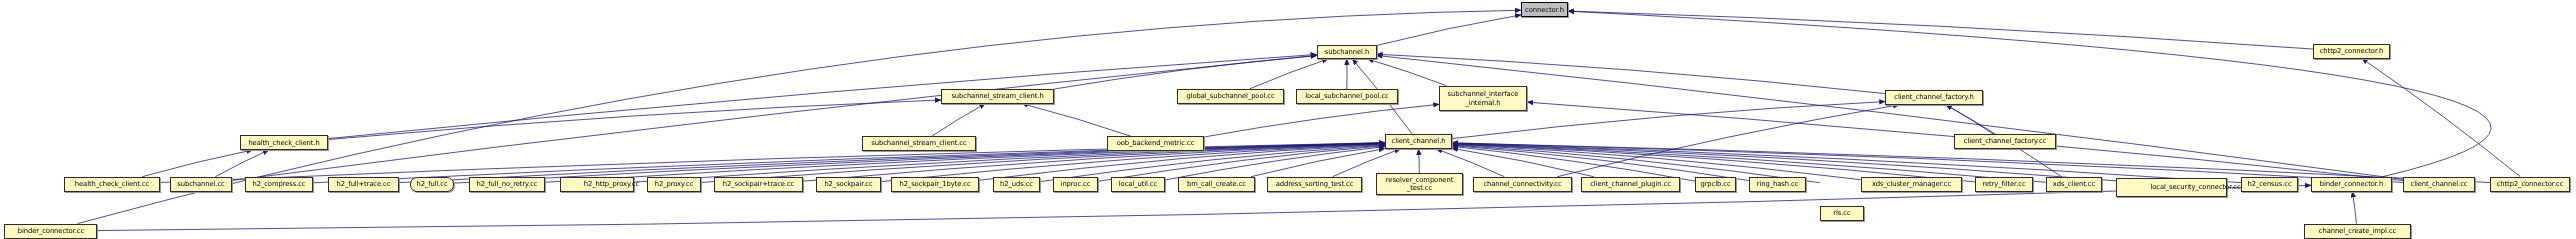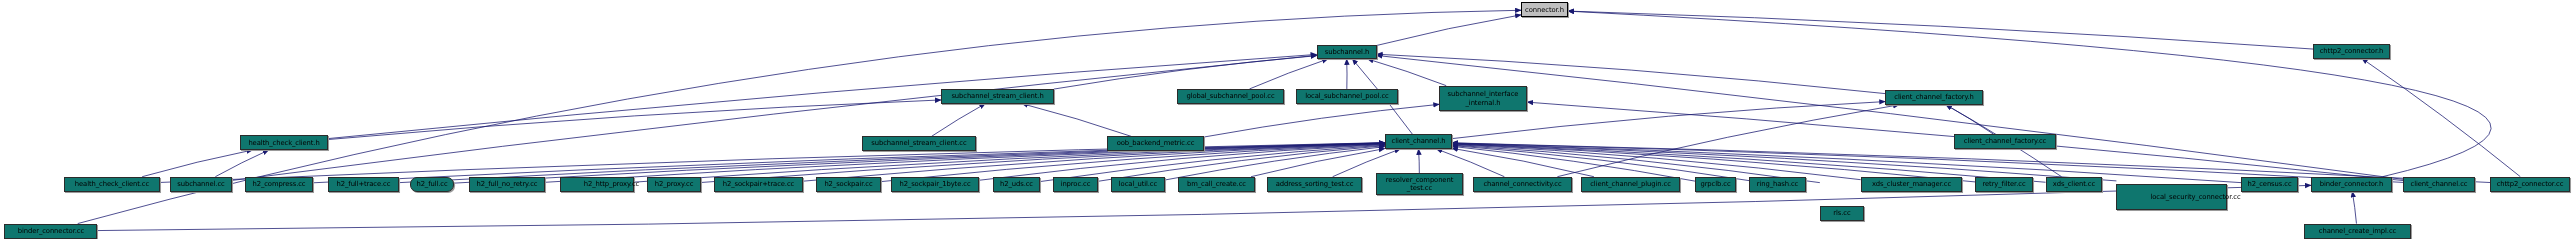--- a/index.html
+++ b/index.html
@@ -14,7 +14,7 @@
   .node{
     position:absolute;
     box-sizing:border-box;
-    background:#0f766e;
+    background:#fef9c3;
     border:0.5px solid #2b2b2b;
     box-shadow:1.1px 1.1px 0.5px #9a9a9a;
     display:flex;align-items:center;justify-content:center;

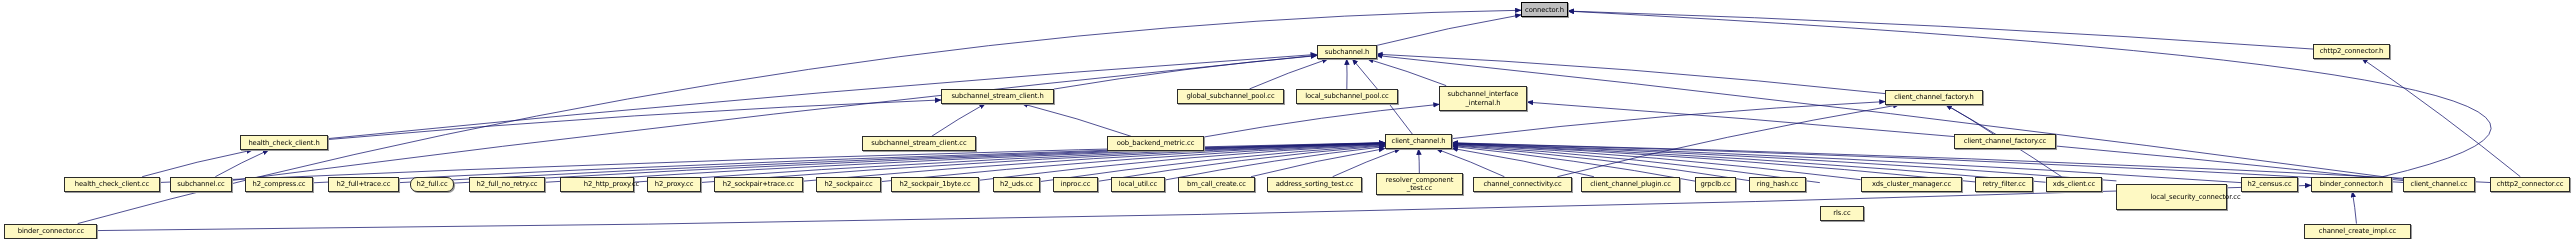--- a/index.html
+++ b/index.html
@@ -139,7 +139,7 @@
       <div class="node" style="left: 1861px; top: 177px; width: 101px; height: 14.7px;">xds_cluster_manager.cc</div>
       <div class="node" style="left: 1975px; top: 177px; width: 58px; height: 14.7px;">retry_filter.cc</div>
       <div class="node" style="left: 2046px; top: 177px; width: 56px; height: 14.7px;">xds_client.cc</div>
-      <div class="node" style="left: 2116px; top: 184px; width: 111px; height: 26px; padding-left: 48px;">local_security_connector.cc</div>
+      <div class="node" style="left: 2116px; top: 178px; width: 111px; height: 19px; padding-left: 48px;">local_security_connector.cc</div>
       <div class="node" style="left: 2241px; top: 177px; width: 57px; height: 14.7px;">h2_census.cc</div>
       <div class="node" style="left: 2311px; top: 177px; width: 81px; height: 14.7px;">binder_connector.h</div>
       <div class="node" style="left: 2403px; top: 177px; width: 72px; height: 14.7px;">client_channel.cc</div>

